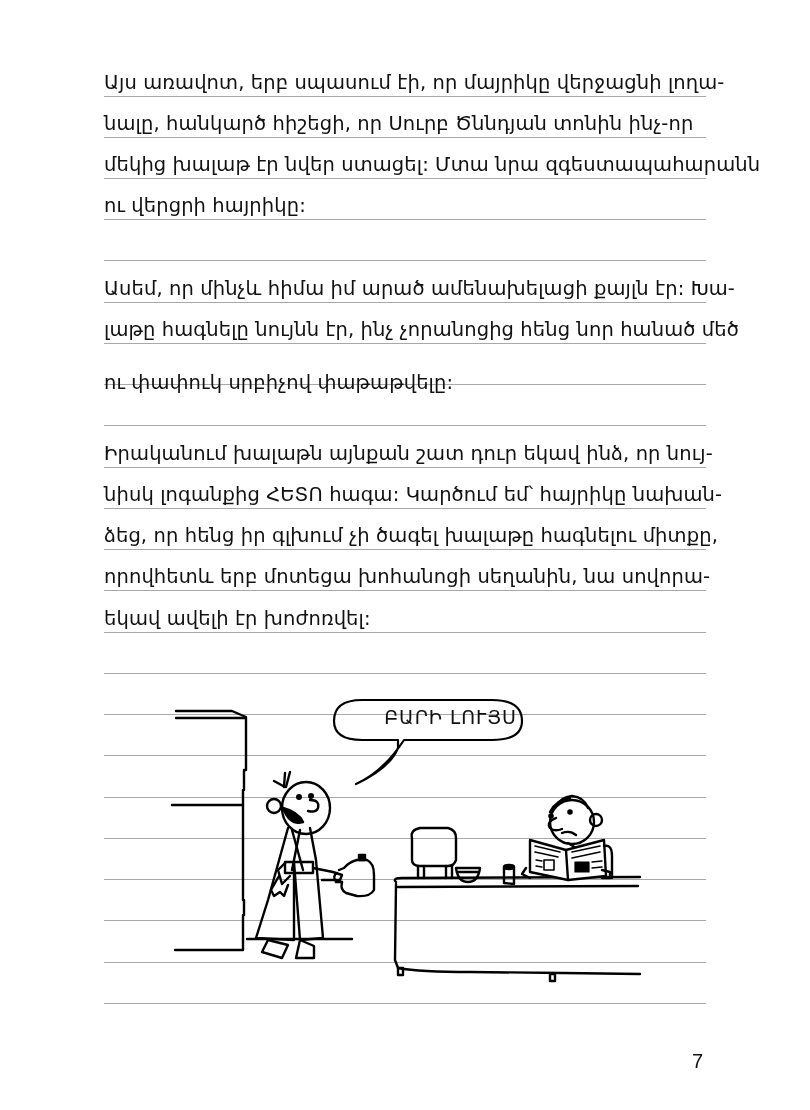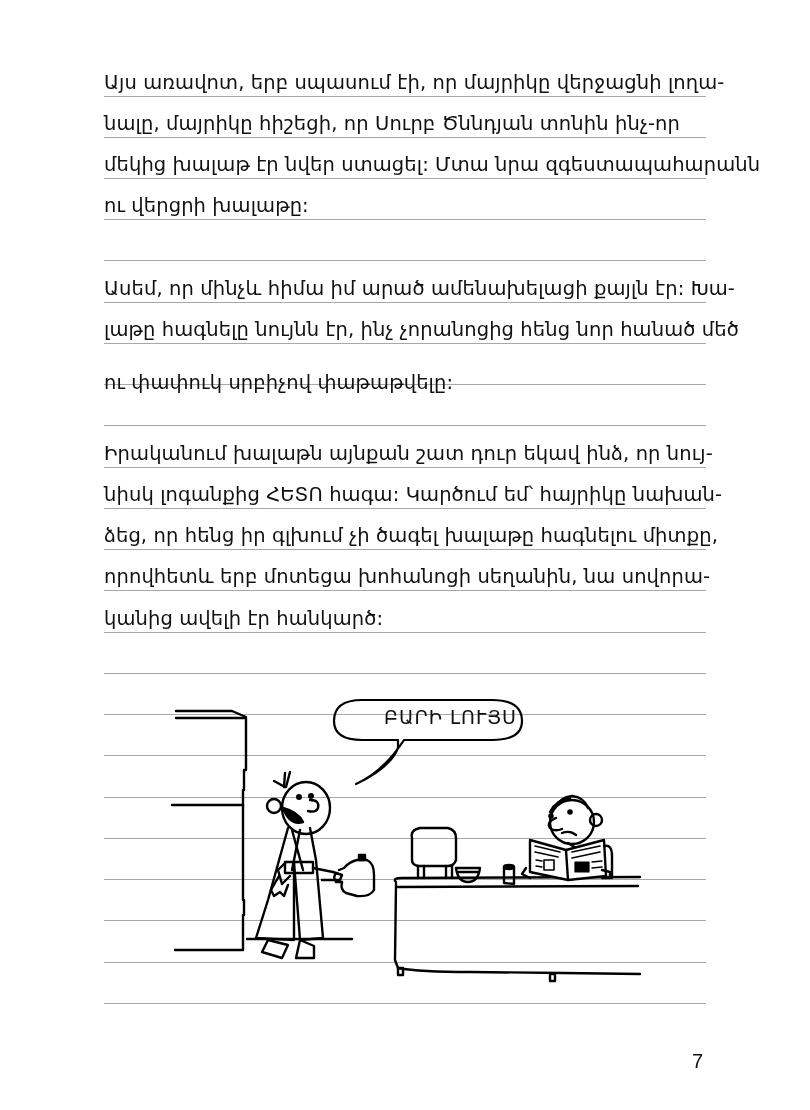--- a/index.html
+++ b/index.html
@@ -49,7 +49,7 @@
 
   <div>
     <div class="line" style="top:68px">Այս առավոտ, երբ սպասում էի, որ մայրիկը վերջացնի լողա-</div>
-    <div class="line" style="top:109px">նալը, մայրիկը հիշեցի, որ Սուրբ Ծննդյան տոնին ինչ-որ</div>
+    <div class="line" style="top:109px">նալը, հանկարծ հիշեցի, որ Սուրբ Ծննդյան տոնին ինչ-որ</div>
     <div class="line" style="top:150px">մեկից խալաթ էր նվեր ստացել: Մտա նրա զգեստապահարանն</div>
     <div class="line" style="top:191px">ու վերցրի խալաթը:</div>
   </div>

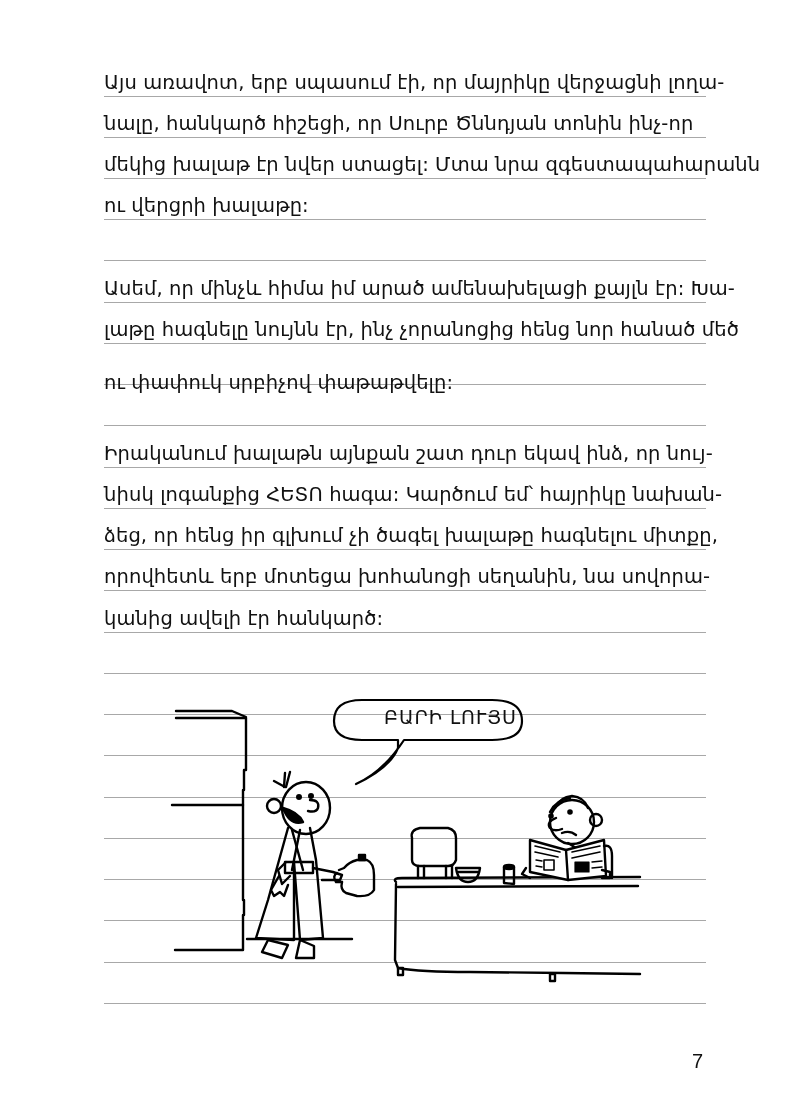--- a/index.html
+++ b/index.html
@@ -51,7 +51,7 @@
     <div class="line" style="top:68px">Այս առավոտ, երբ սպասում էի, որ մայրիկը վերջացնի լողա-</div>
     <div class="line" style="top:109px">նալը, հանկարծ հիշեցի, որ Սուրբ Ծննդյան տոնին ինչ-որ</div>
     <div class="line" style="top:150px">մեկից խալաթ էր նվեր ստացել: Մտա նրա զգեստապահարանն</div>
-    <div class="line" style="top:191px">ու վերցրի խալաթը:</div>
+    <div class="line" style="top:191px">ու վերցրի հայրիկը:</div>
   </div>
 
   <div>

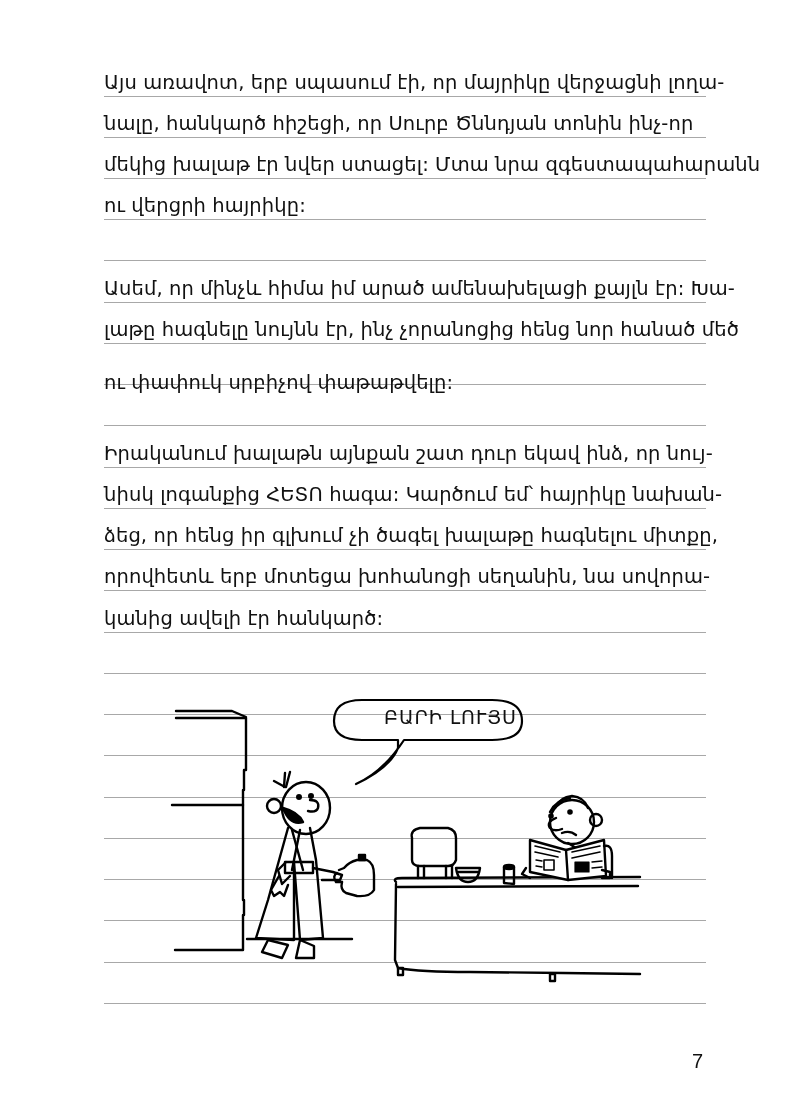--- a/index.html
+++ b/index.html
@@ -65,7 +65,7 @@
     <div class="line" style="top:480px">նիսկ լոգանքից ՀԵՏՈ հագա: Կարծում եմ՝ հայրիկը նախան-</div>
     <div class="line" style="top:521px">ձեց, որ հենց իր գլխում չի ծագել խալաթը հագնելու միտքը,</div>
     <div class="line" style="top:562px">որովհետև երբ մոտեցա խոհանոցի սեղանին, նա սովորա-</div>
-    <div class="line" style="top:604px">կանից  ավելի էր հանկարծ:</div>
+    <div class="line" style="top:604px">եկավ  ավելի էր խոժոռվել:</div>
   </div>
 
   <svg class="illus" viewBox="0 0 810 1110" width="810" height="1110" fill="none" stroke="#000" stroke-width="2.4" stroke-linecap="round" stroke-linejoin="round">

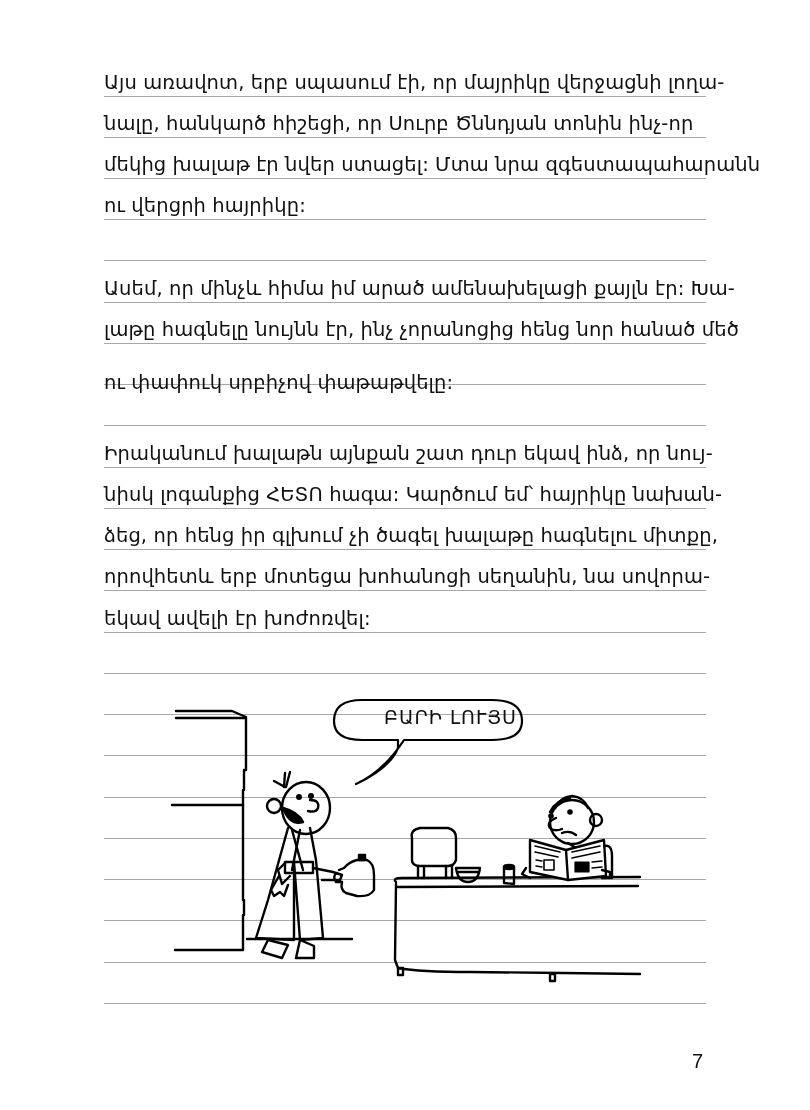--- a/index.html
+++ b/index.html
@@ -13,7 +13,7 @@
   .pagenum { position: absolute; left: 692px; top: 1050px; font-size: 20px; color: #111;
              font-family: "Liberation Sans", sans-serif; }
   .illus { position: absolute; left: 0; top: 0; width: 810px; height: 1110px; pointer-events: none; }
-  .bubble-text { position: absolute; left: 368px; top: 704px; width: 165px; text-align: center;
+  .bubble-text { position: absolute; left: 352px; top: 704px; width: 165px; text-align: right;
                  font-size: 19px; letter-spacing: 1px; line-height: 26px; color: #111; }
 </style>
 </head>

